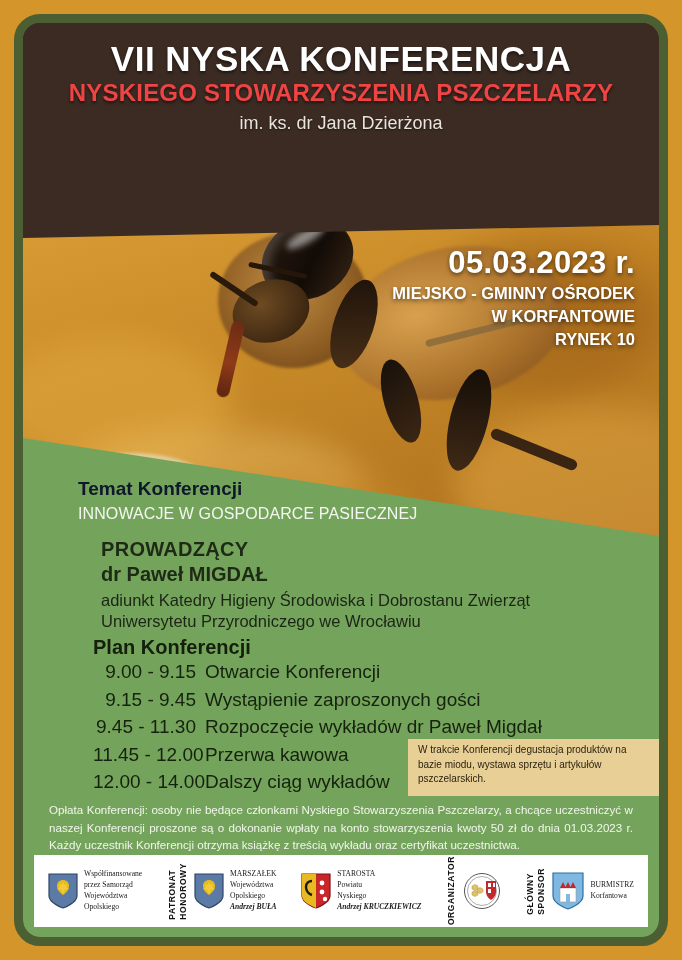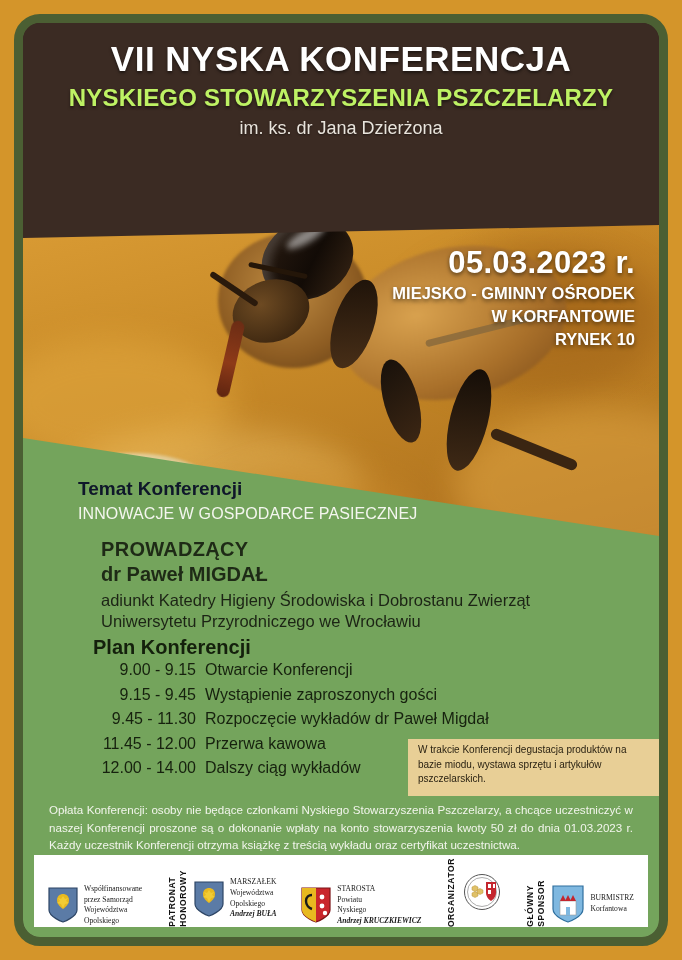--- a/index.html
+++ b/index.html
@@ -44,8 +44,8 @@
     text-shadow:0 2px 3px rgba(0,0,0,.5);
   }
   .t-sub {
-    color:#bef264; font-weight:bold; font-size:24px;
-    margin-top:5px; letter-spacing:.2px;
+    color:#ef4444; font-weight:bold; font-size:24px;
+    letter-spacing:.2px;
     text-shadow:0 2px 3px rgba(0,0,0,.5);
   }
   .t-sub2 {

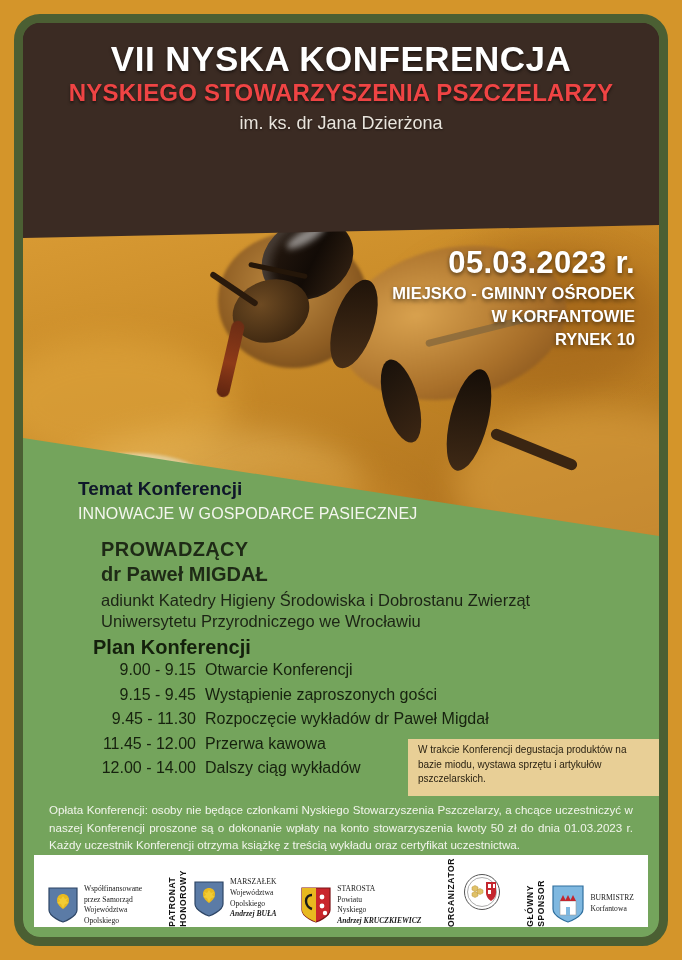--- a/index.html
+++ b/index.html
@@ -104,7 +104,7 @@
     color:#14200c; font-size:20px; font-weight:bold; }
 
   #schedule { position:absolute; left:70px; top:234px; }
-  .srow { display:flex; font-size:16px; color:#16210e;
+  .srow { display:flex; font-size:19px; color:#16210e;
           line-height:1.0; margin-bottom:8.5px; }
   .s-t { width:112px; text-align:right; padding-right:9px; white-space:nowrap; }
   .s-d { white-space:nowrap; }

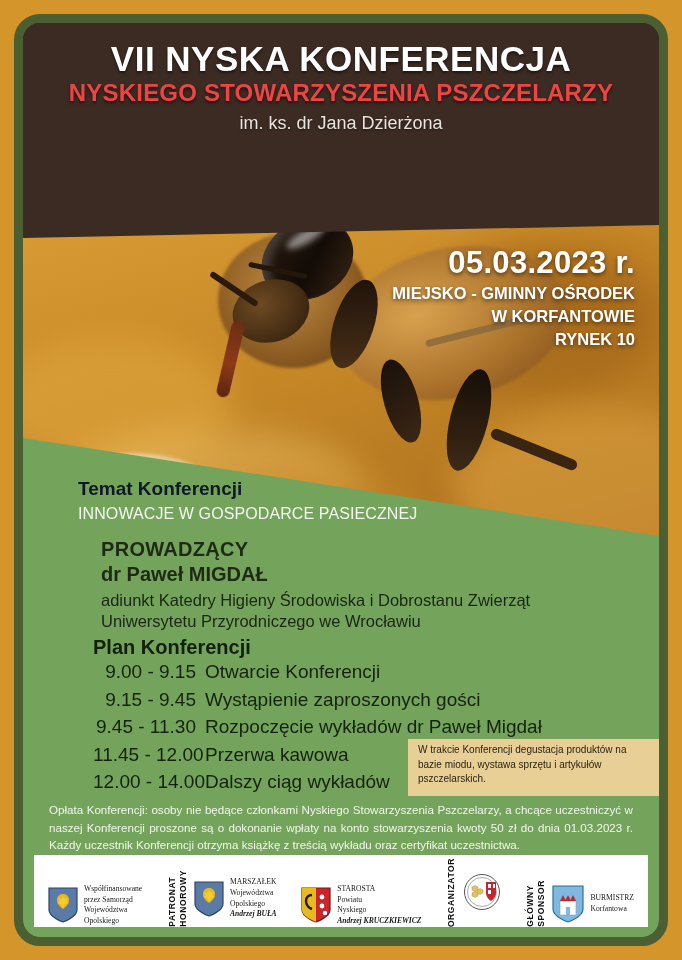--- a/index.html
+++ b/index.html
@@ -127,7 +127,7 @@
   #footer {
     position:absolute; left:11px; right:11px; bottom:10px; height:72px;
     background:#ffffff; z-index:9;
-    display:flex; align-items:flex-end; justify-content:space-between;
+    display:flex; align-items:center; justify-content:space-between;
     padding:0 14px;
   }
   .fcell { display:flex; align-items:center; gap:6px; }

